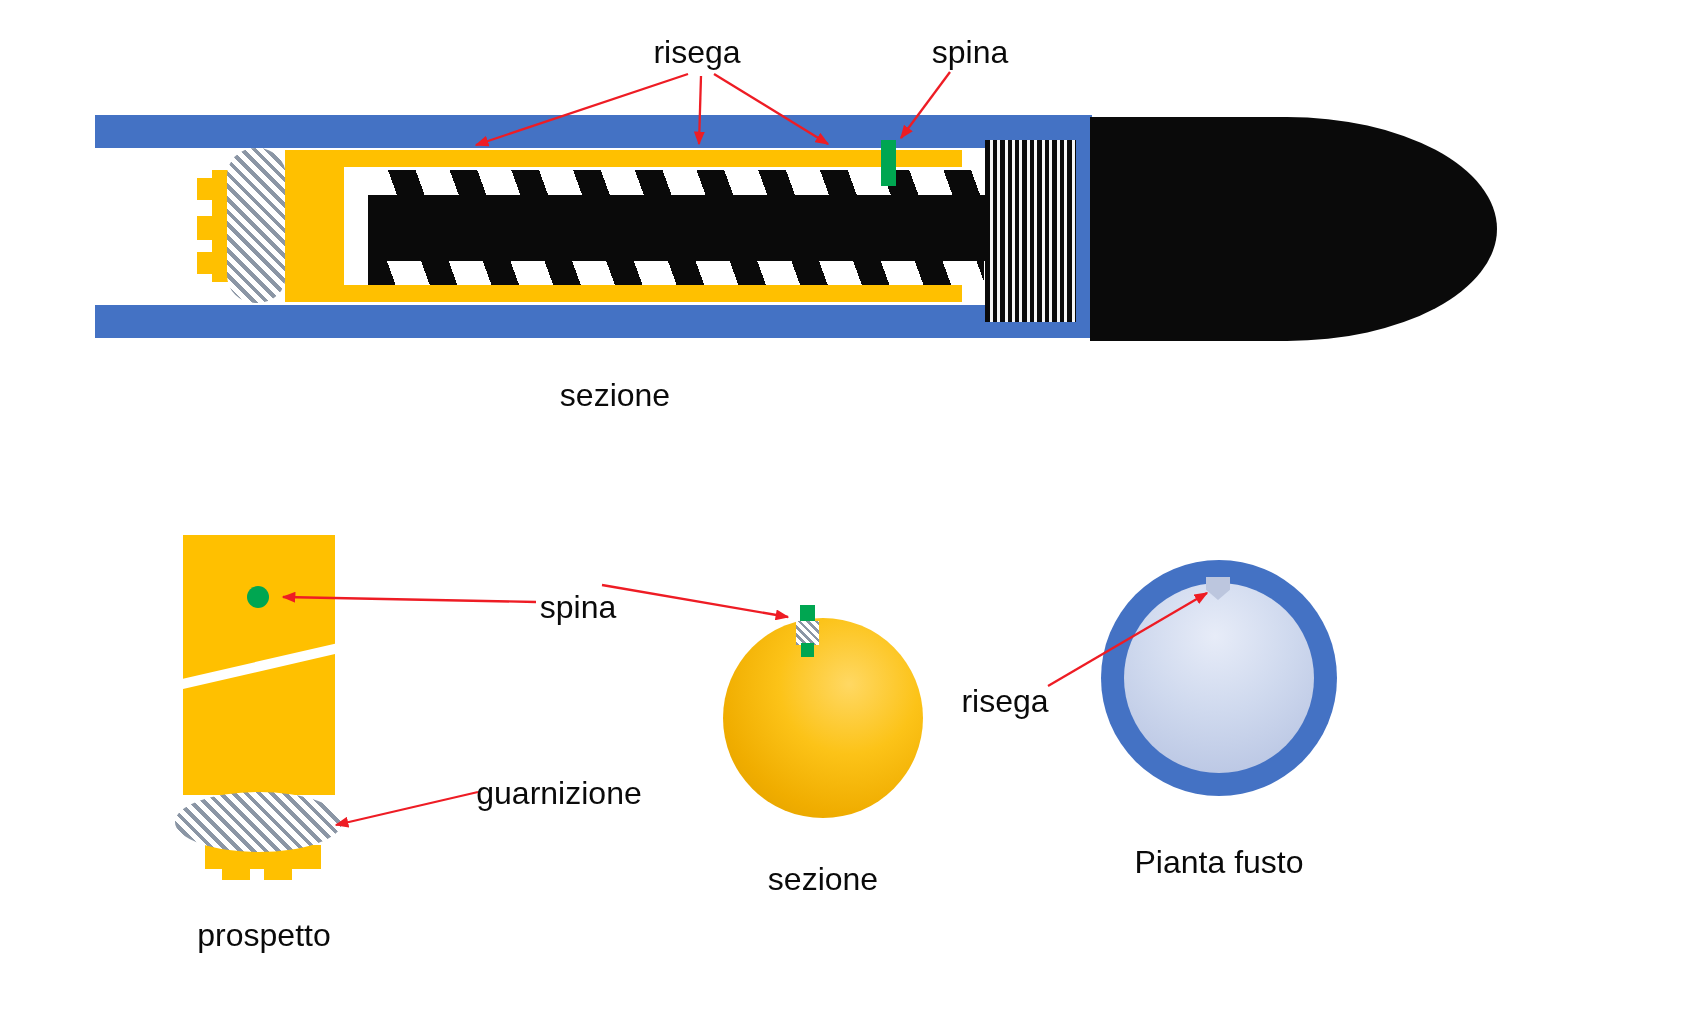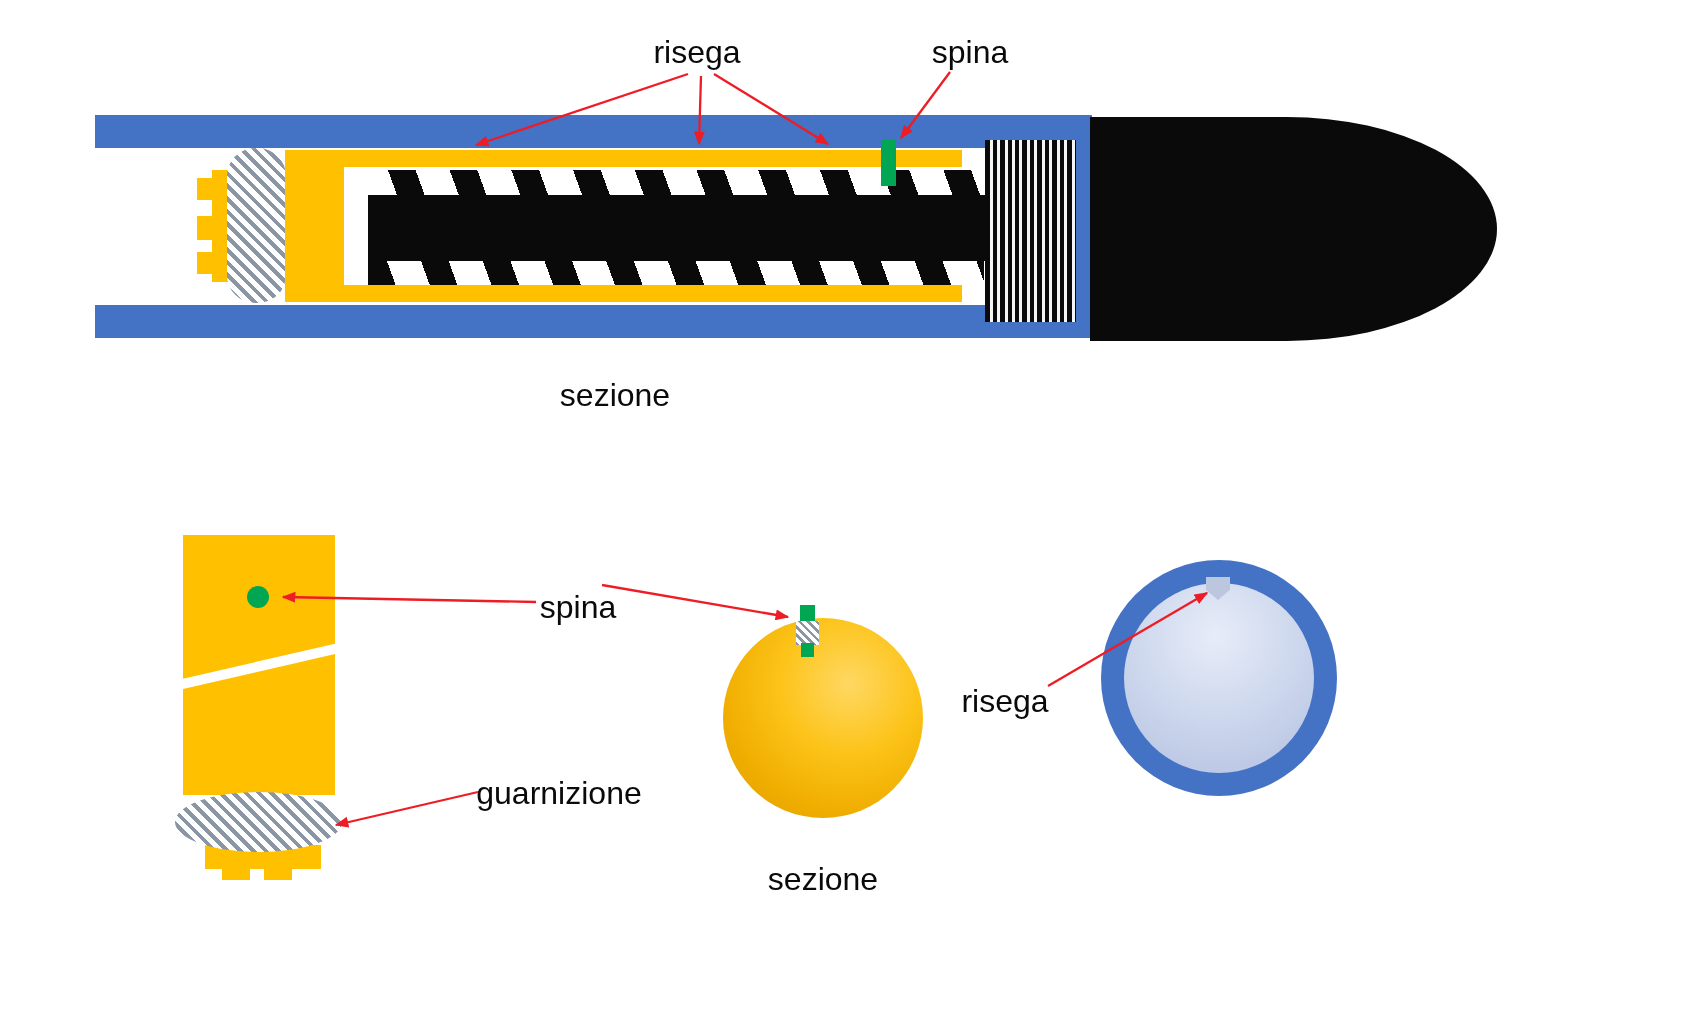--- a/index.html
+++ b/index.html
@@ -77,6 +77,7 @@
   <div class="label" style="left:459px;top:768px;width:200px;margin-top:6px;">guarnizione</div>
   <div class="label" style="left:925px;top:682px;width:160px;">risega</div>
   <div class="label" style="left:723px;top:860px;width:200px;">sezione</div>
+  <div class="label" style="left:1119px;top:843px;width:200px;">Pianta fusto</div>
 
   <svg class="arrows" width="1685" height="1036" viewBox="0 0 1685 1036">
     <defs>

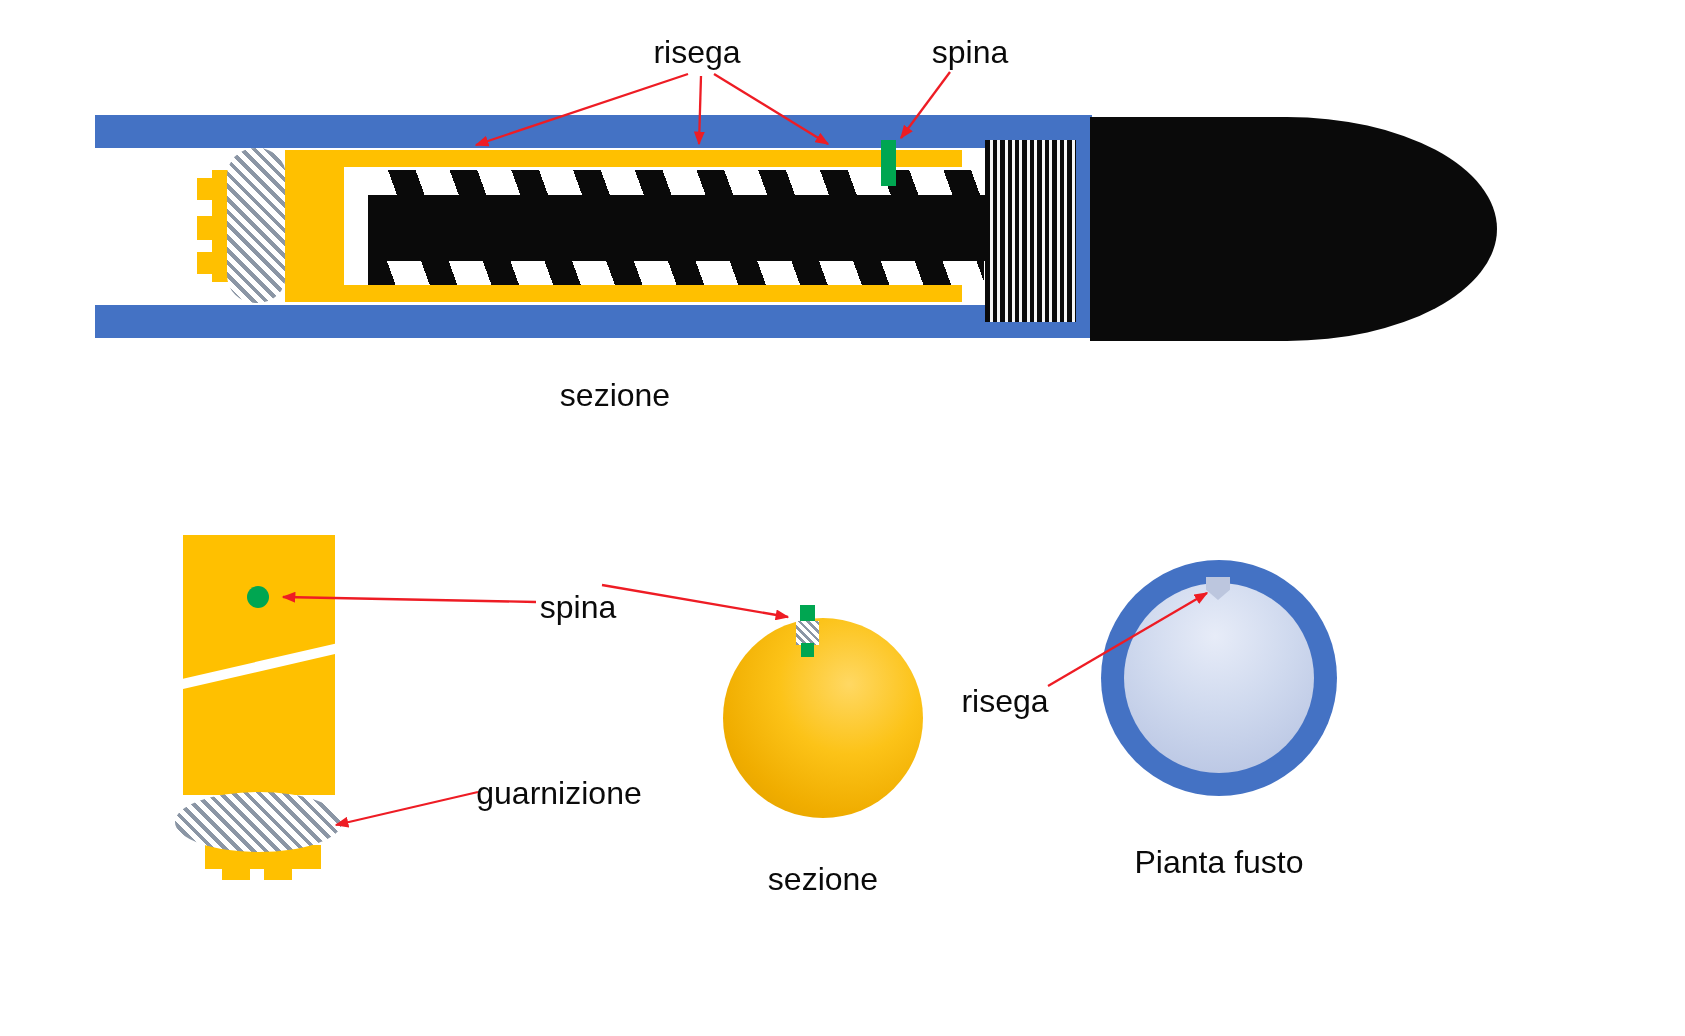--- a/index.html
+++ b/index.html
@@ -76,6 +76,7 @@
   <div class="label" style="left:498px;top:588px;width:160px;">spina</div>
   <div class="label" style="left:459px;top:768px;width:200px;margin-top:6px;">guarnizione</div>
   <div class="label" style="left:925px;top:682px;width:160px;">risega</div>
+  <div class="label" style="left:164px;top:916px;width:200px;">prospetto</div>
   <div class="label" style="left:723px;top:860px;width:200px;">sezione</div>
   <div class="label" style="left:1119px;top:843px;width:200px;">Pianta fusto</div>
 

